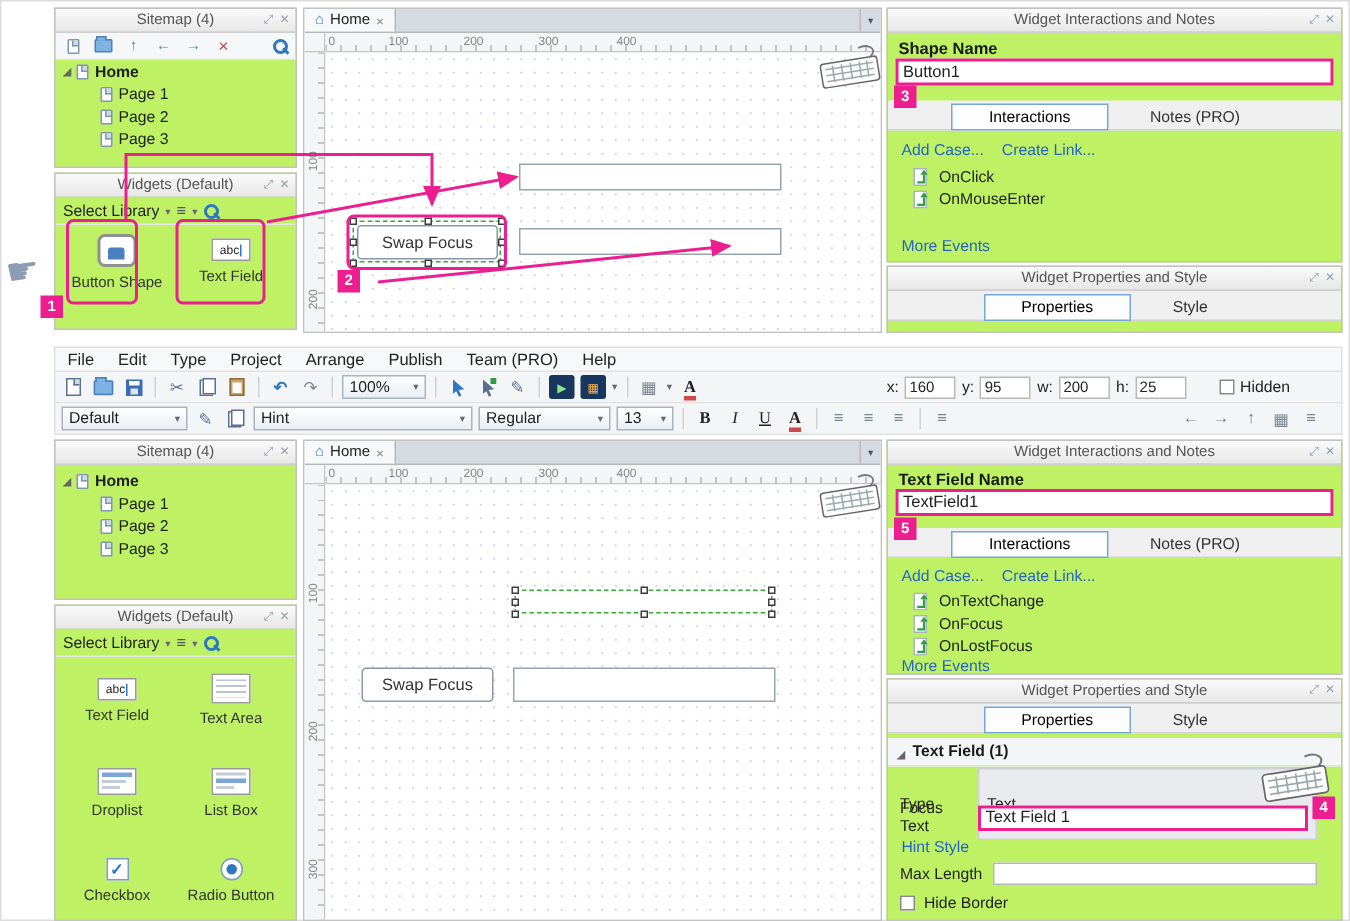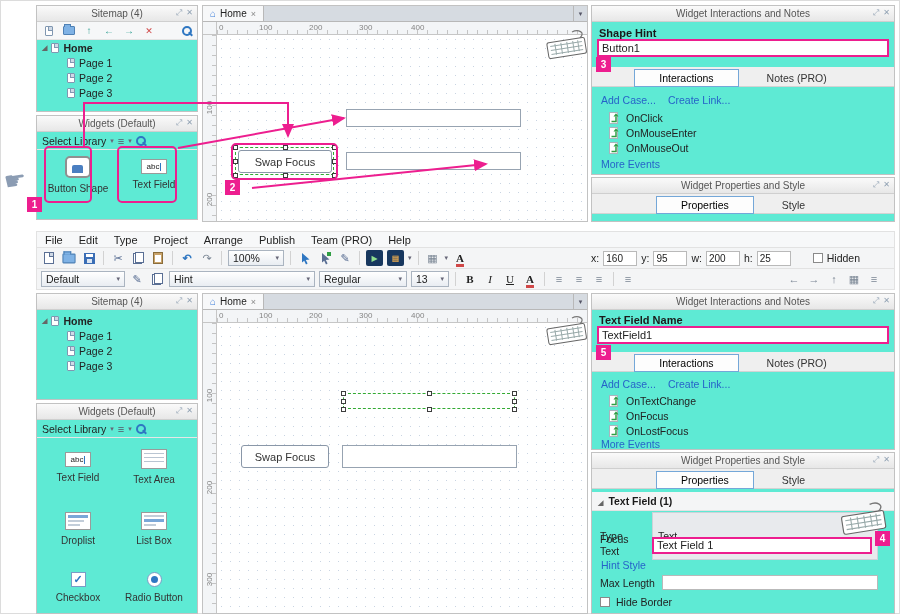--- a/index.html
+++ b/index.html
@@ -6,7 +6,7 @@
   html,body{width:900px;height:614px;overflow:hidden}
   body{font-family:"Liberation Sans",sans-serif;font-size:11px;color:#333;background:#fff;position:relative}
   .frame{position:absolute;left:0;top:0;width:900px;height:614px;border:1px solid #dcdcdc;z-index:0}
-  .panel{position:absolute;border:1px solid #c2c2c2;background:#5eead4;overflow:hidden;z-index:5}
+  .panel{position:absolute;border:1px solid #c2c2c2;background:#bef264;overflow:hidden;z-index:5}
   .phdr{height:16px;background:linear-gradient(#fafafa,#e7e7e7);border-bottom:1px solid #cfcfcf;display:flex;align-items:center;justify-content:center;font-size:10px;color:#555;position:relative}
   .phdr .hico{position:absolute;right:4px;top:3px;display:flex;gap:4px;color:#8fa0b2;font-size:8px;line-height:1}
   

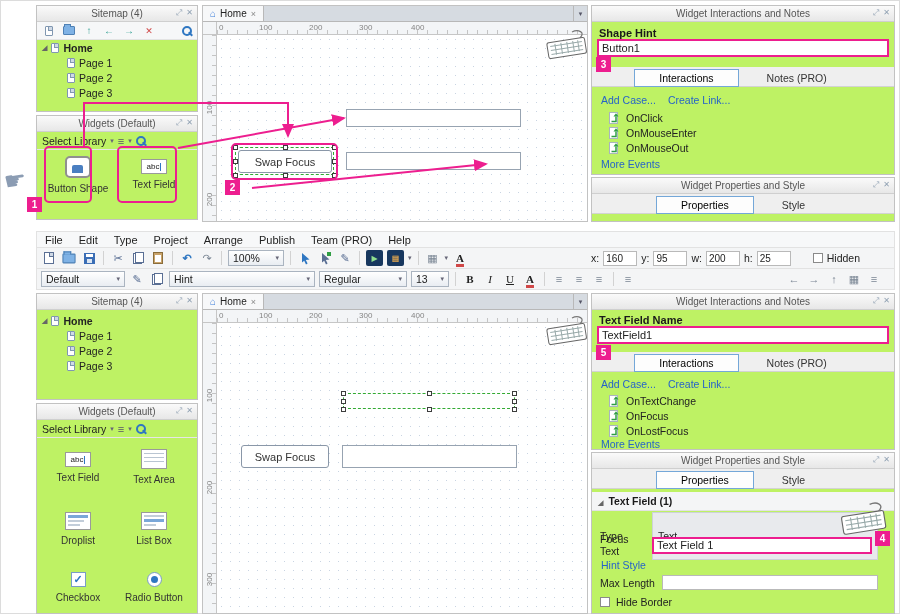--- a/index.html
+++ b/index.html
@@ -223,7 +223,7 @@
         <span>✕</span>
       </span>
   </div>
-  <div class="plabel" style="position:absolute;left:7px;top:21px">Shape Hint</div>
+  <div class="plabel" style="position:absolute;left:7px;top:21px">Shape Name</div>
   <input class="inp pinkinp" style="position: absolute; left: 5px; top: 33px; width: 292px; height: 18px;" value="Button1">
   <div class="tabrow" style="position:absolute;left:0;top:61px;width:302px">
     <div class="tab sel">Interactions</div>

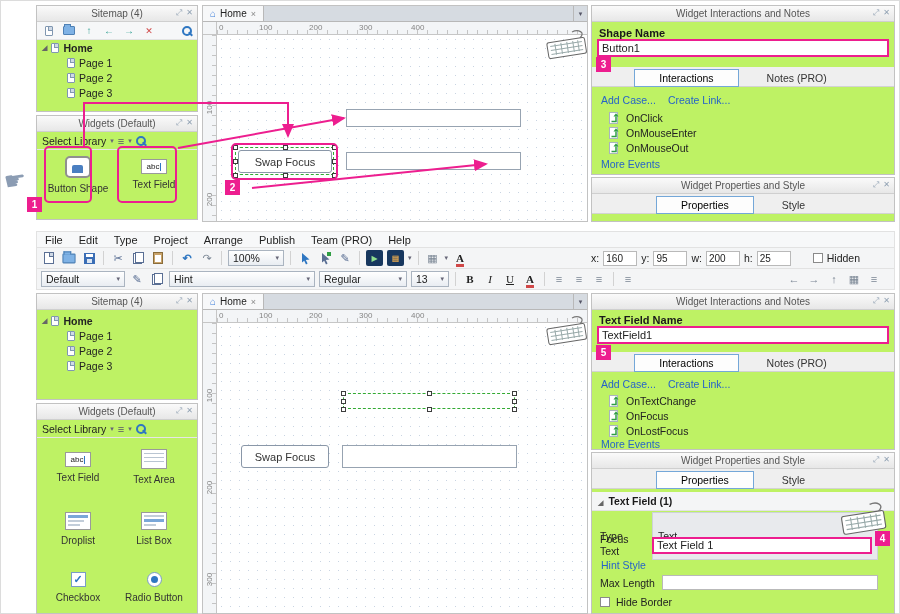--- a/index.html
+++ b/index.html
@@ -250,14 +250,6 @@
         </svg>
       <span>OnMouseEnter</span>
     </div>
-    <div class="evrow">
-      <svg width="12" height="12" viewBox="0 0 12 12">
-          <rect x="1.5" y="0.5" width="8" height="11" fill="#fff" stroke="#aab4be"></rect>
-          <path d="M3.5 9.5 L8 9.5 L8 4.5" fill="none" stroke="#2f9e44" stroke-width="1.5"></path>
-          <path d="M5.5 4.5 L10.5 4.5 L8 1.2 Z" fill="#2f9e44"></path>
-        </svg>
-      <span>OnMouseOut</span>
-    </div>
   </div>
   <span class="link" style="position:absolute;left:9px;top:152px">More Events</span>
 </div>

